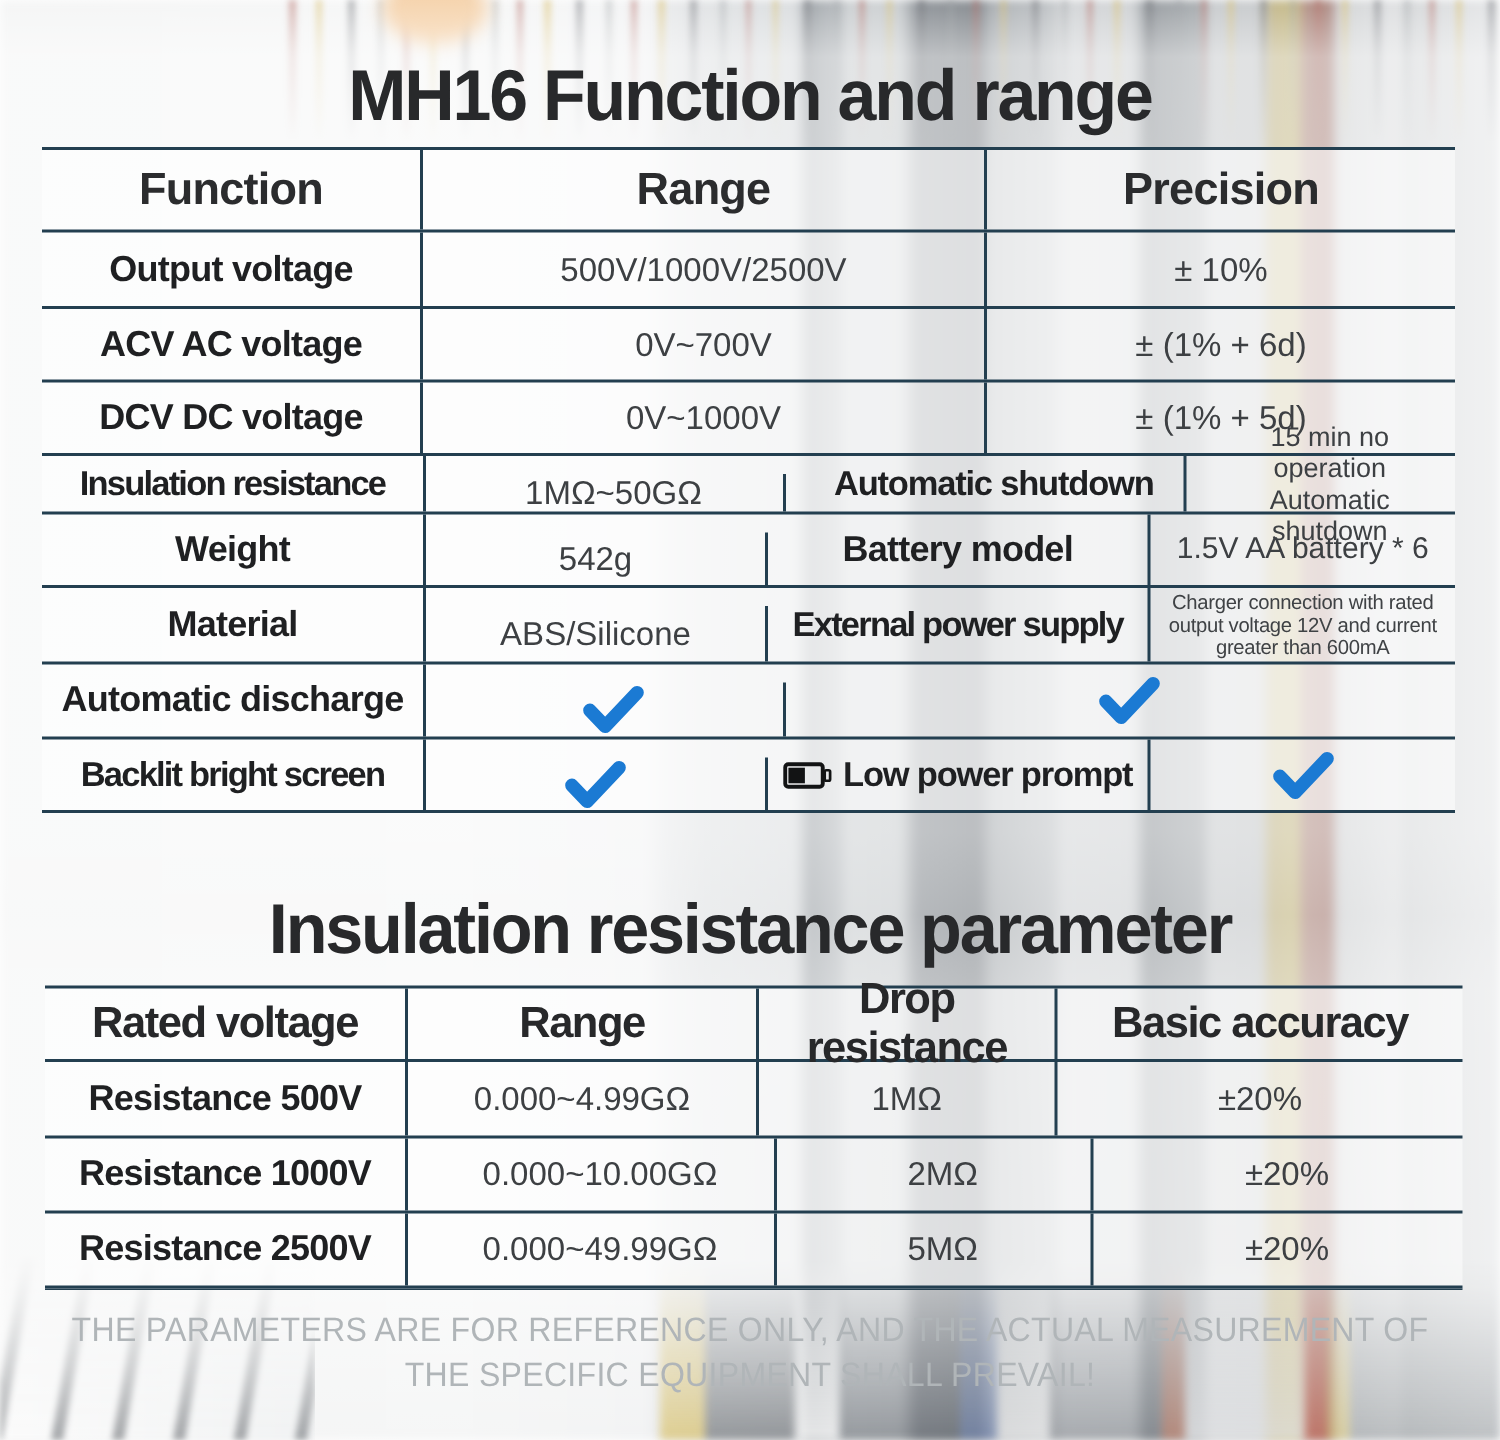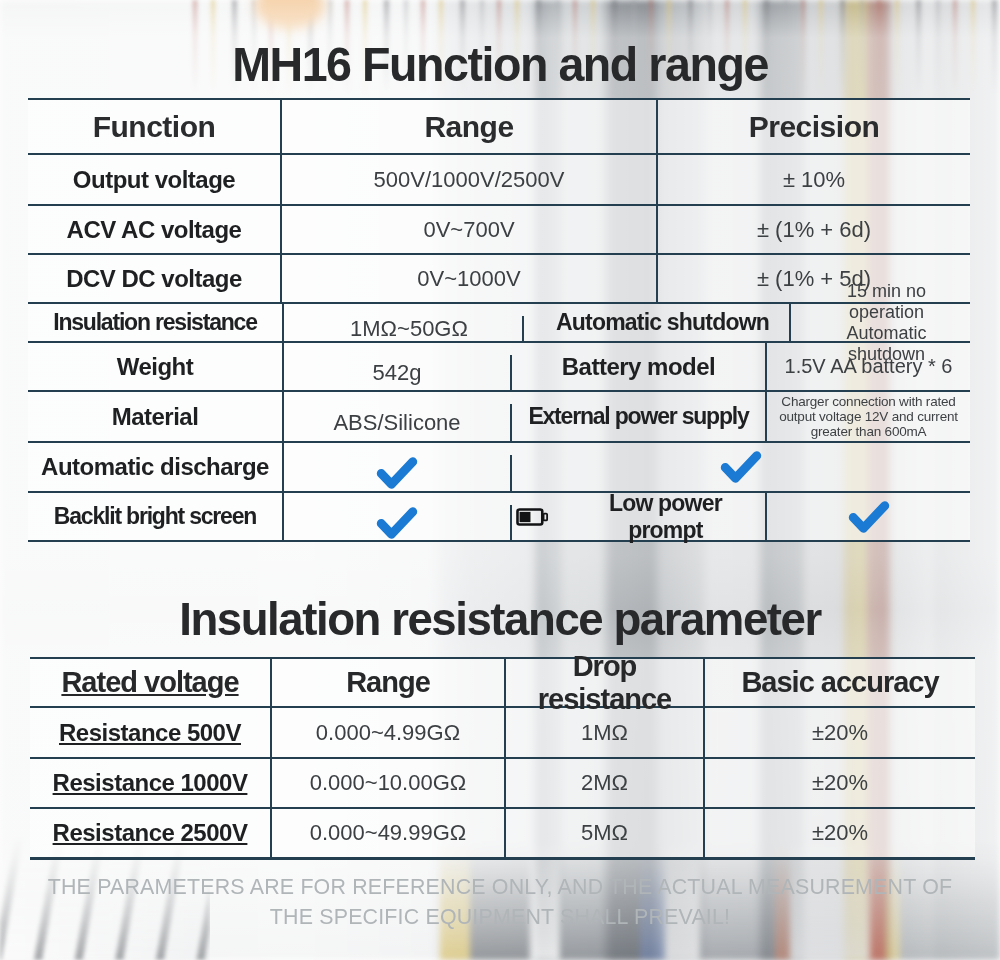--- a/index.html
+++ b/index.html
@@ -106,7 +106,7 @@
   .val{font-size:22px;color:#3d4043;}
   .small2{font-size:18px;line-height:21px;color:#3d4043;}
   .small3{font-size:13.5px;line-height:15px;color:#3f4245;letter-spacing:-0.2px;}
-  .h55{height:55px;} .h51{height:51px;} .h49{height:49px;} .h56{height:39px;gap:12px;} .h50{height:50px;}
+  .h55{height:55px;} .h51{height:51px;} .h49{height:49px;} .h56{height:39px;gap:12px;} .h50{height:50px;gap:12px;}
   .icon-wrap{display:flex;align-items:center;justify-content:center;}
   .lab-with-icon{display:flex;align-items:center;gap:21px;justify-content:flex-end;}
   

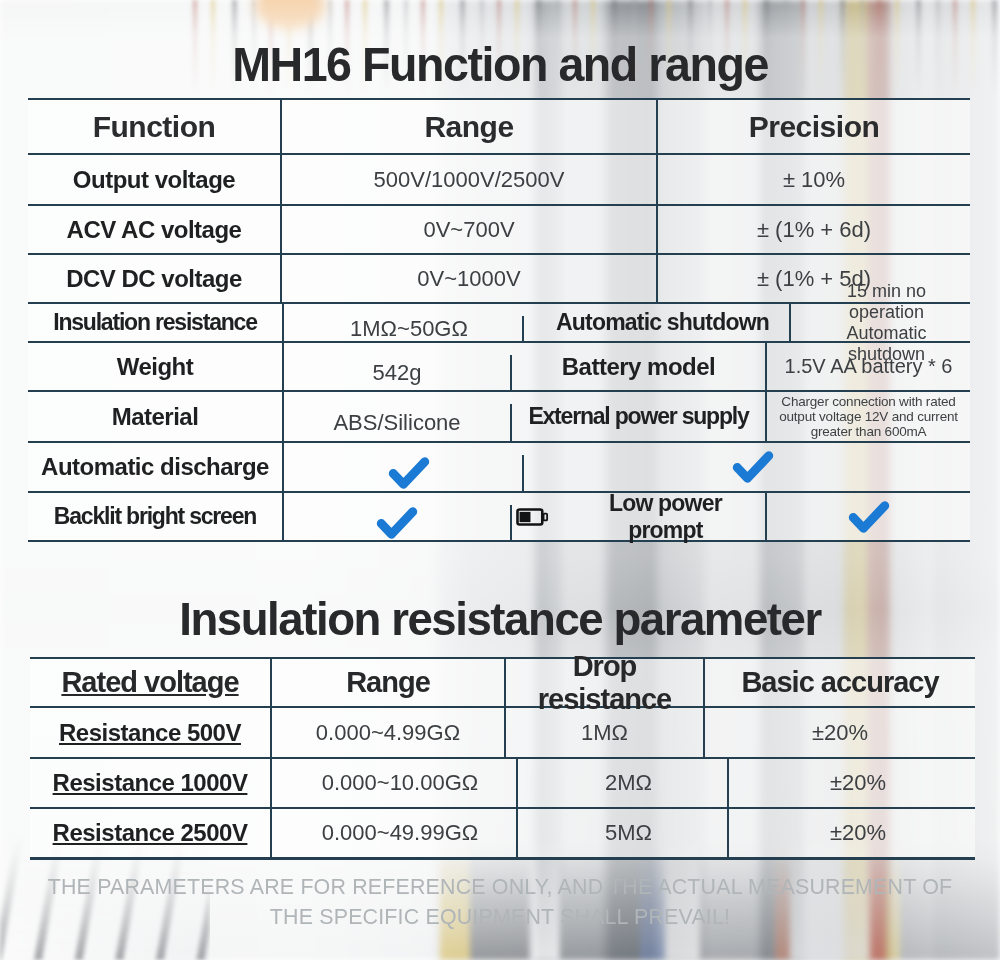--- a/index.html
+++ b/index.html
@@ -108,7 +108,7 @@
   .small3{font-size:13.5px;line-height:15px;color:#3f4245;letter-spacing:-0.2px;}
   .h55{height:55px;} .h51{height:51px;} .h49{height:49px;} .h56{height:39px;gap:12px;} .h50{height:50px;gap:12px;}
   .icon-wrap{display:flex;align-items:center;justify-content:center;}
-  .lab-with-icon{display:flex;align-items:center;gap:21px;justify-content:flex-end;}
+  .lab-with-icon{display:flex;align-items:center;gap:7px;justify-content:flex-end;}
   
   .footer{
     position:absolute;left:0;top:872px;width:1000px;text-align:center;

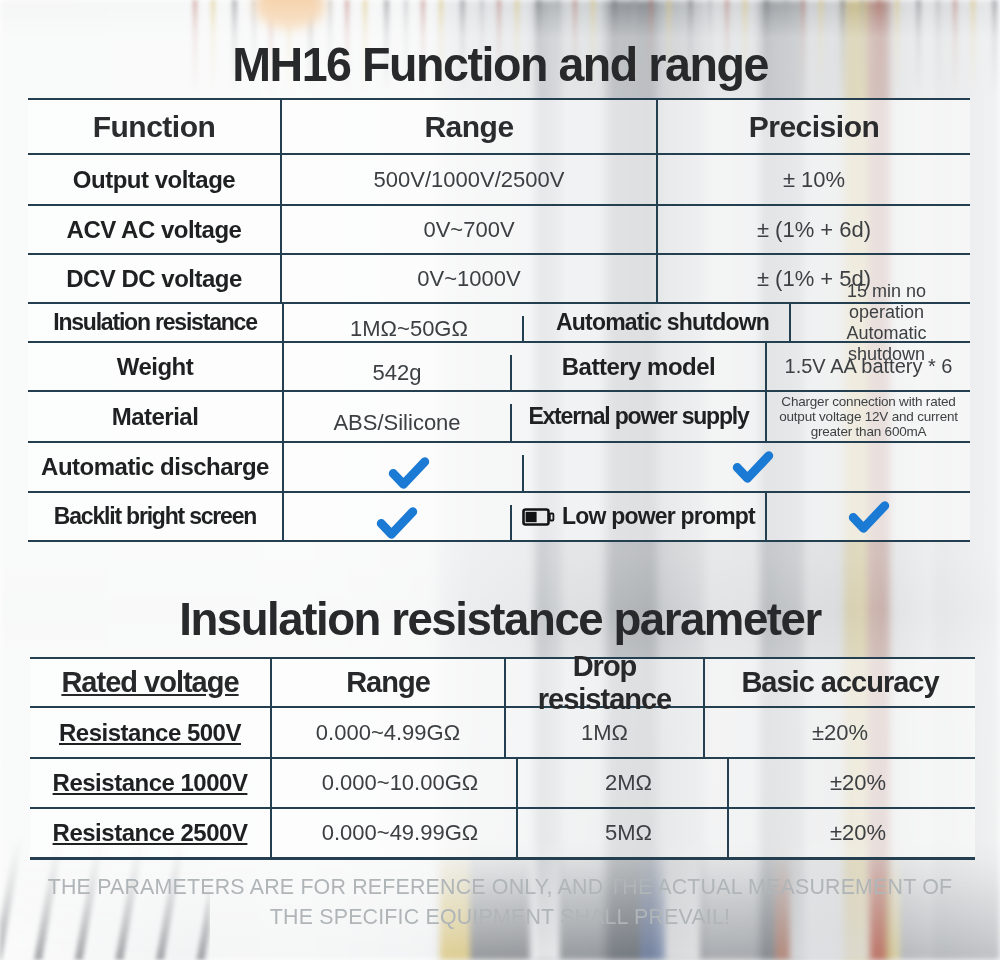--- a/index.html
+++ b/index.html
@@ -98,7 +98,7 @@
   
   .b1{width:256px;} .b2{width:228px;margin-top:12px;} .b3{width:255px;} .b4{flex:1;}
   
-  .d1{width:242px;text-decoration:underline;} .d2{width:234px;} .d3{width:199px;} .d4{flex:1;}
+  .d1{width:242px;} .d2{width:234px;} .d3{width:199px;} .d4{flex:1;}
   .hdr{font-weight:bold;font-size:30px;color:#2b2c2e;letter-spacing:-0.5px;}
   .hdr2{font-weight:bold;font-size:29px;color:#27282a;letter-spacing:-1px;}
   .lab{font-weight:bold;font-size:24px;color:#1f2022;letter-spacing:-0.5px;}

